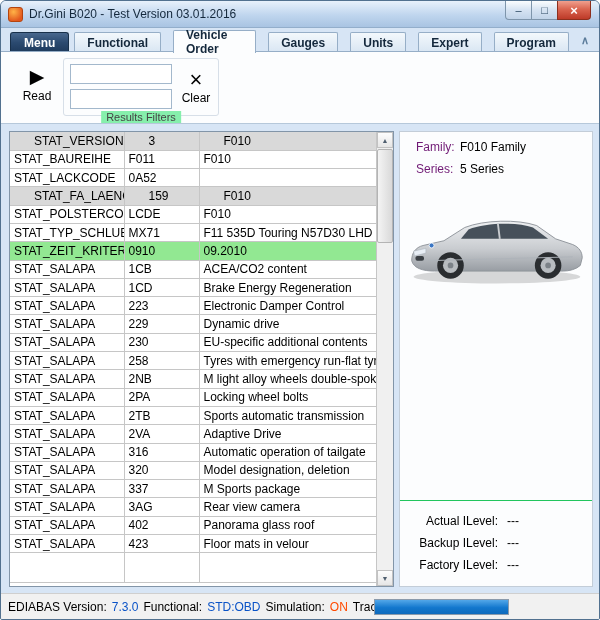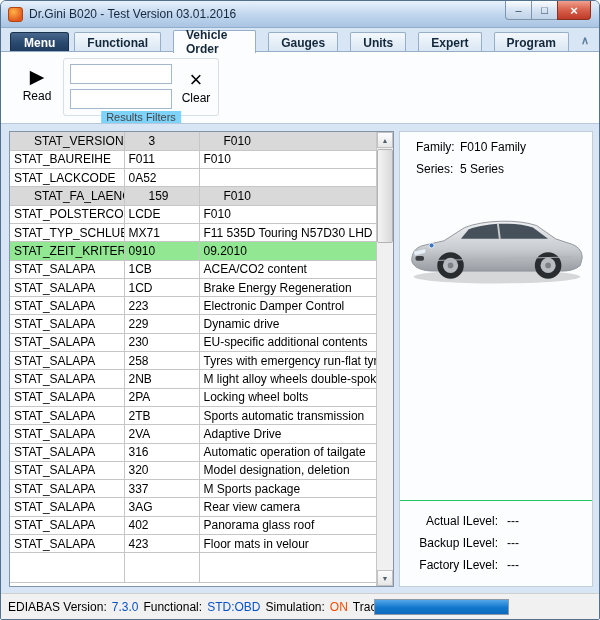--- a/index.html
+++ b/index.html
@@ -59,7 +59,7 @@
                display:flex; flex-direction:column; align-items:center; justify-content:center; gap:1px; }
   .clear-x { font-size:22px; line-height:20px; color:#000; }
   .group-label { position:absolute; bottom:-8px; left:50%; transform:translateX(-50%);
-                 background:#7dd3fc; padding:0 5px; font-size:11px; color:#444; white-space:nowrap; }
+                 background:#86efac; padding:0 5px; font-size:11px; color:#444; white-space:nowrap; }
 
   
   .main { position:absolute; top:124px; left:0; right:0; bottom:26px; background:#d7e5f5; }

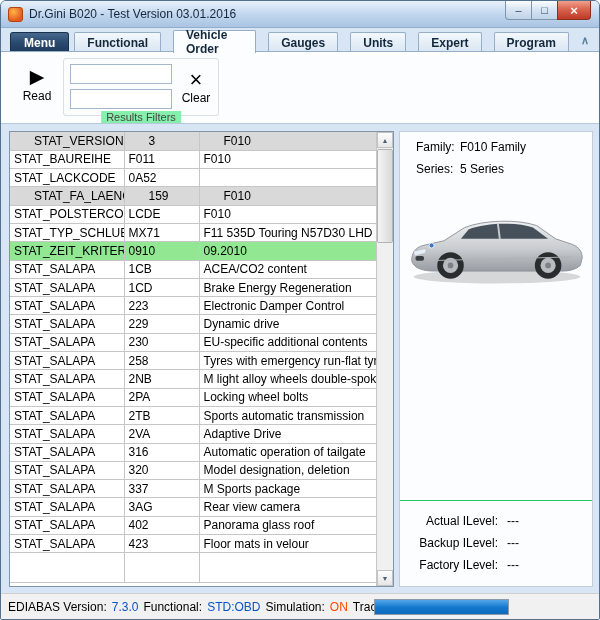--- a/index.html
+++ b/index.html
@@ -86,7 +86,7 @@
   .right-panel { position:absolute; left:398px; top:6px; width:194px; height:456px;
                  background:#fcfdfe; border:1px solid #c3cdd8; display:flex; flex-direction:column; }
   .veh-row { display:flex; padding:8px 0 0 16px; font-size:12px; }
-  .veh-label { width:44px; color:#000000; }
+  .veh-label { width:44px; color:#701a75; }
   .veh-value { color:#000; }
   .car-box { margin:22px auto 0; width:180px; height:100px; }
   .ilevel-section { margin-top:auto; border-top:1px solid #22c55e; padding:9px 0 10px; }

